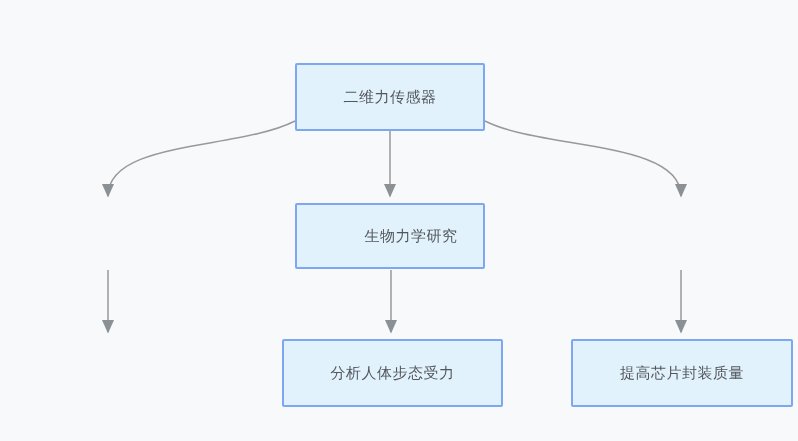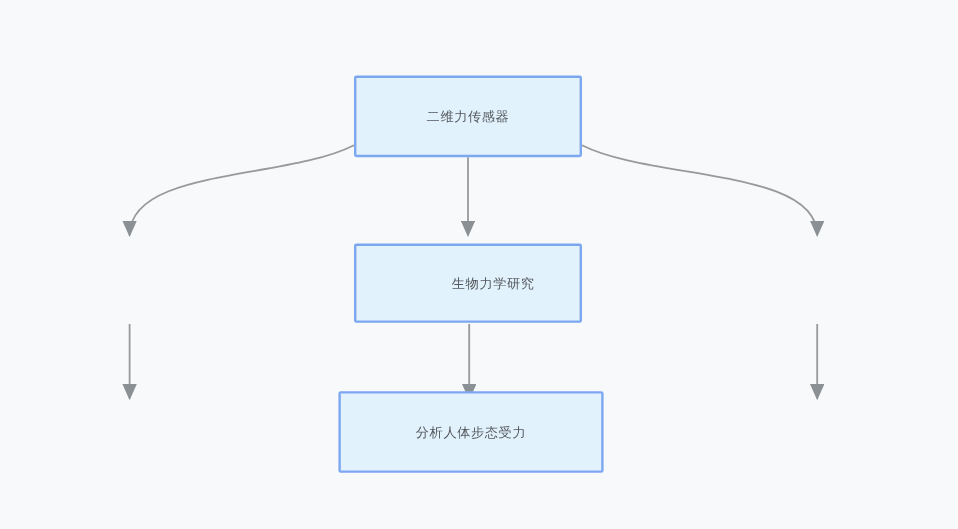--- a/index.html
+++ b/index.html
@@ -32,7 +32,7 @@
     align-items: center;
     justify-content: center;
     color: #53575c;
-    font-size: 11px;
+    font-size: 15px;
     letter-spacing: 0.5px;
     white-space: nowrap;
     font-family: Liberation Serif, serif;

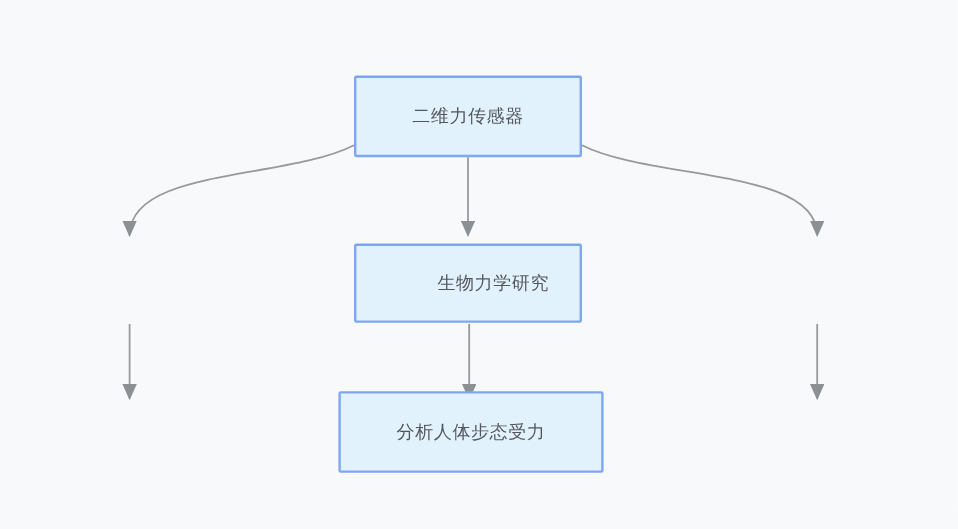--- a/index.html
+++ b/index.html
@@ -68,7 +68,7 @@
 
 
 
-  <div class="node" style="left:282px; top:326px; width:221px; height:68px;">
+  <div class="node" style="left:282px; top:339px; width:221px; height:68px;">
     <span>分析人体步态受力</span>
   </div>
 

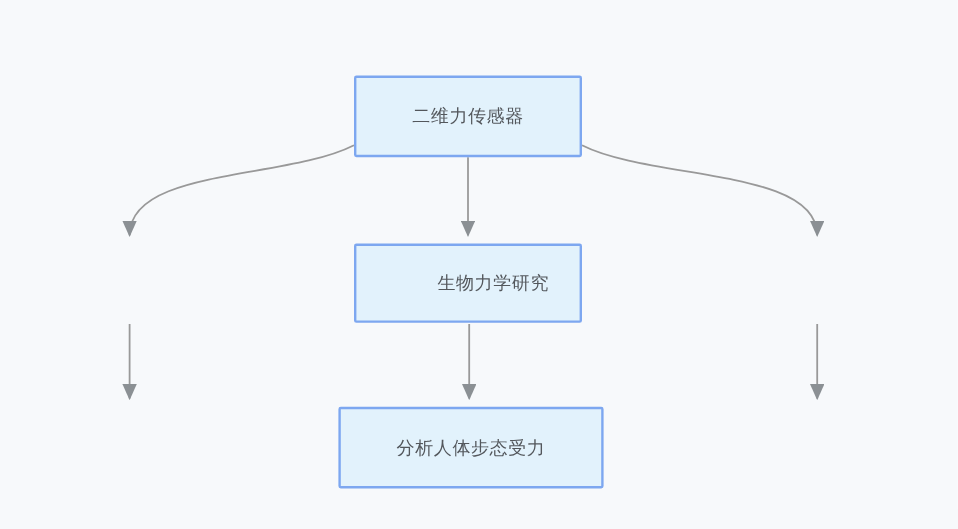--- a/index.html
+++ b/index.html
@@ -72,6 +72,9 @@
     <span>分析人体步态受力</span>
   </div>
 
+  <div class="node" style="left:571px; top:339px; width:222px; height:68px;">
+    <span>提高芯片封装质量</span>
+  </div>
 
 </div>
 

